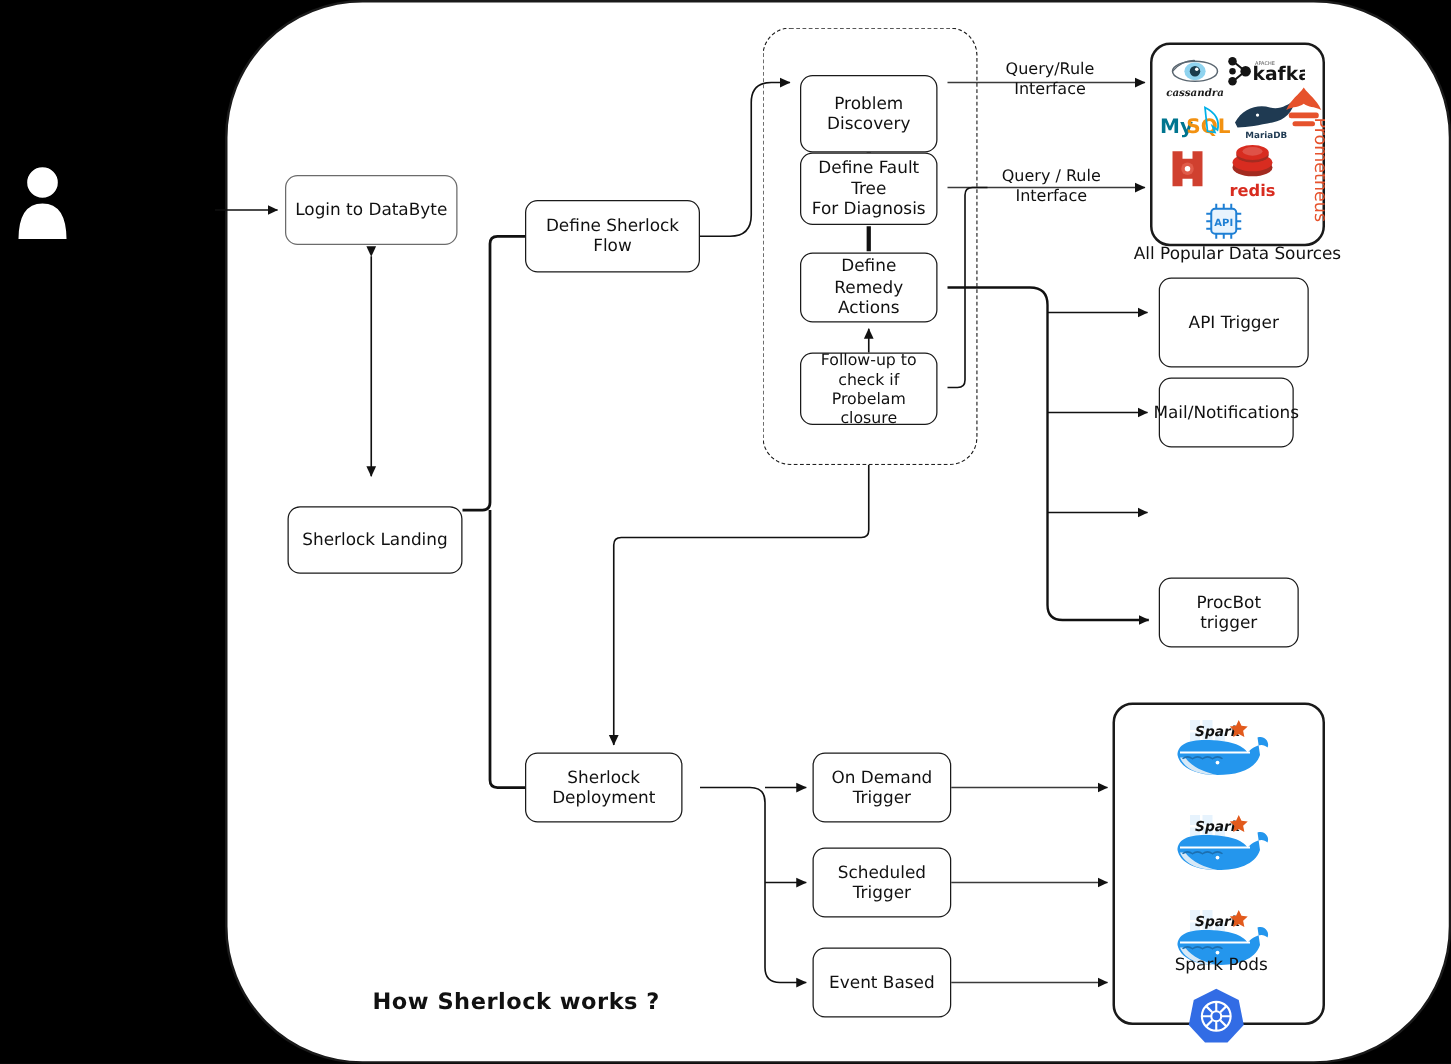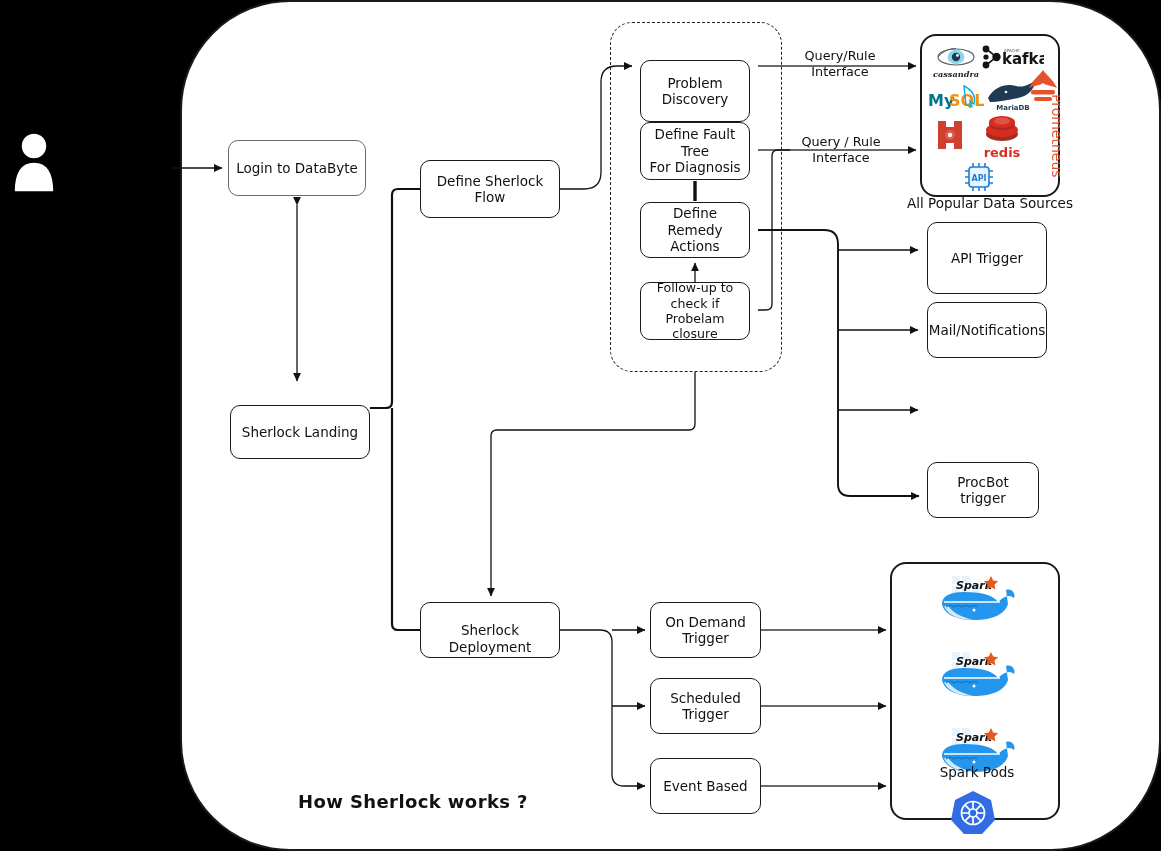--- a/index.html
+++ b/index.html
@@ -156,7 +156,7 @@
   <div class="node" style="left:927px;top:222px;width:120px;height:72px;white-space:pre-line;">
     <span class="lbl">API Trigger</span>
   </div>
-  <div class="node" style="left:927px;top:302px;width:120px;height:56px;white-space:pre-line;">
+  <div class="node" style="left:927px;top:302px;width:108px;height:56px;white-space:pre-line;">
     <span class="lbl">Mail/Notifications</span>
   </div>
   <div class="node" style="left:927px;top:462px;width:112px;height:56px;white-space:pre-line;">

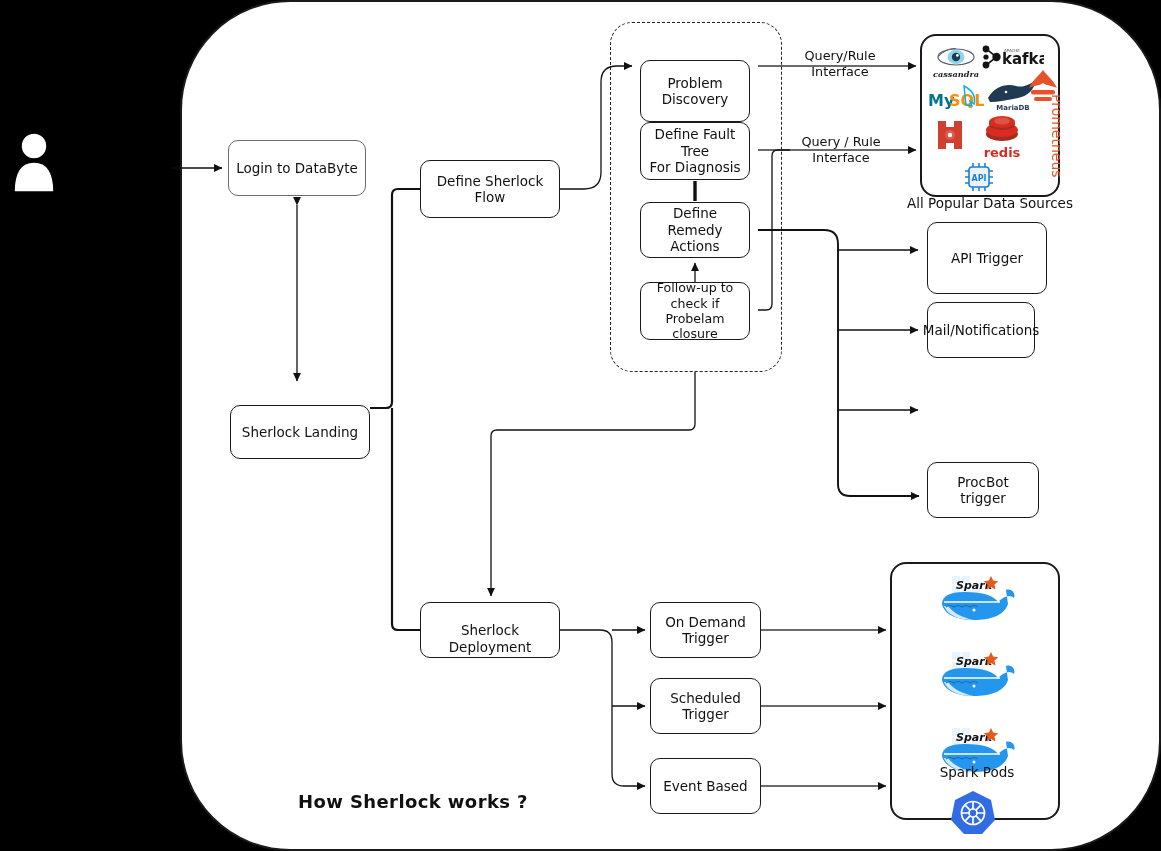--- a/index.html
+++ b/index.html
@@ -135,7 +135,7 @@
 closure</span>
   </div>
 
-  <div class="node" style="left:420px;top:602px;width:140px;height:56px;align-items:flex-end;">
+  <div class="node" style="left:420px;top:602px;width:126px;height:56px;">
     <span class="lbl">Sherlock Deployment</span>
   </div>
 

